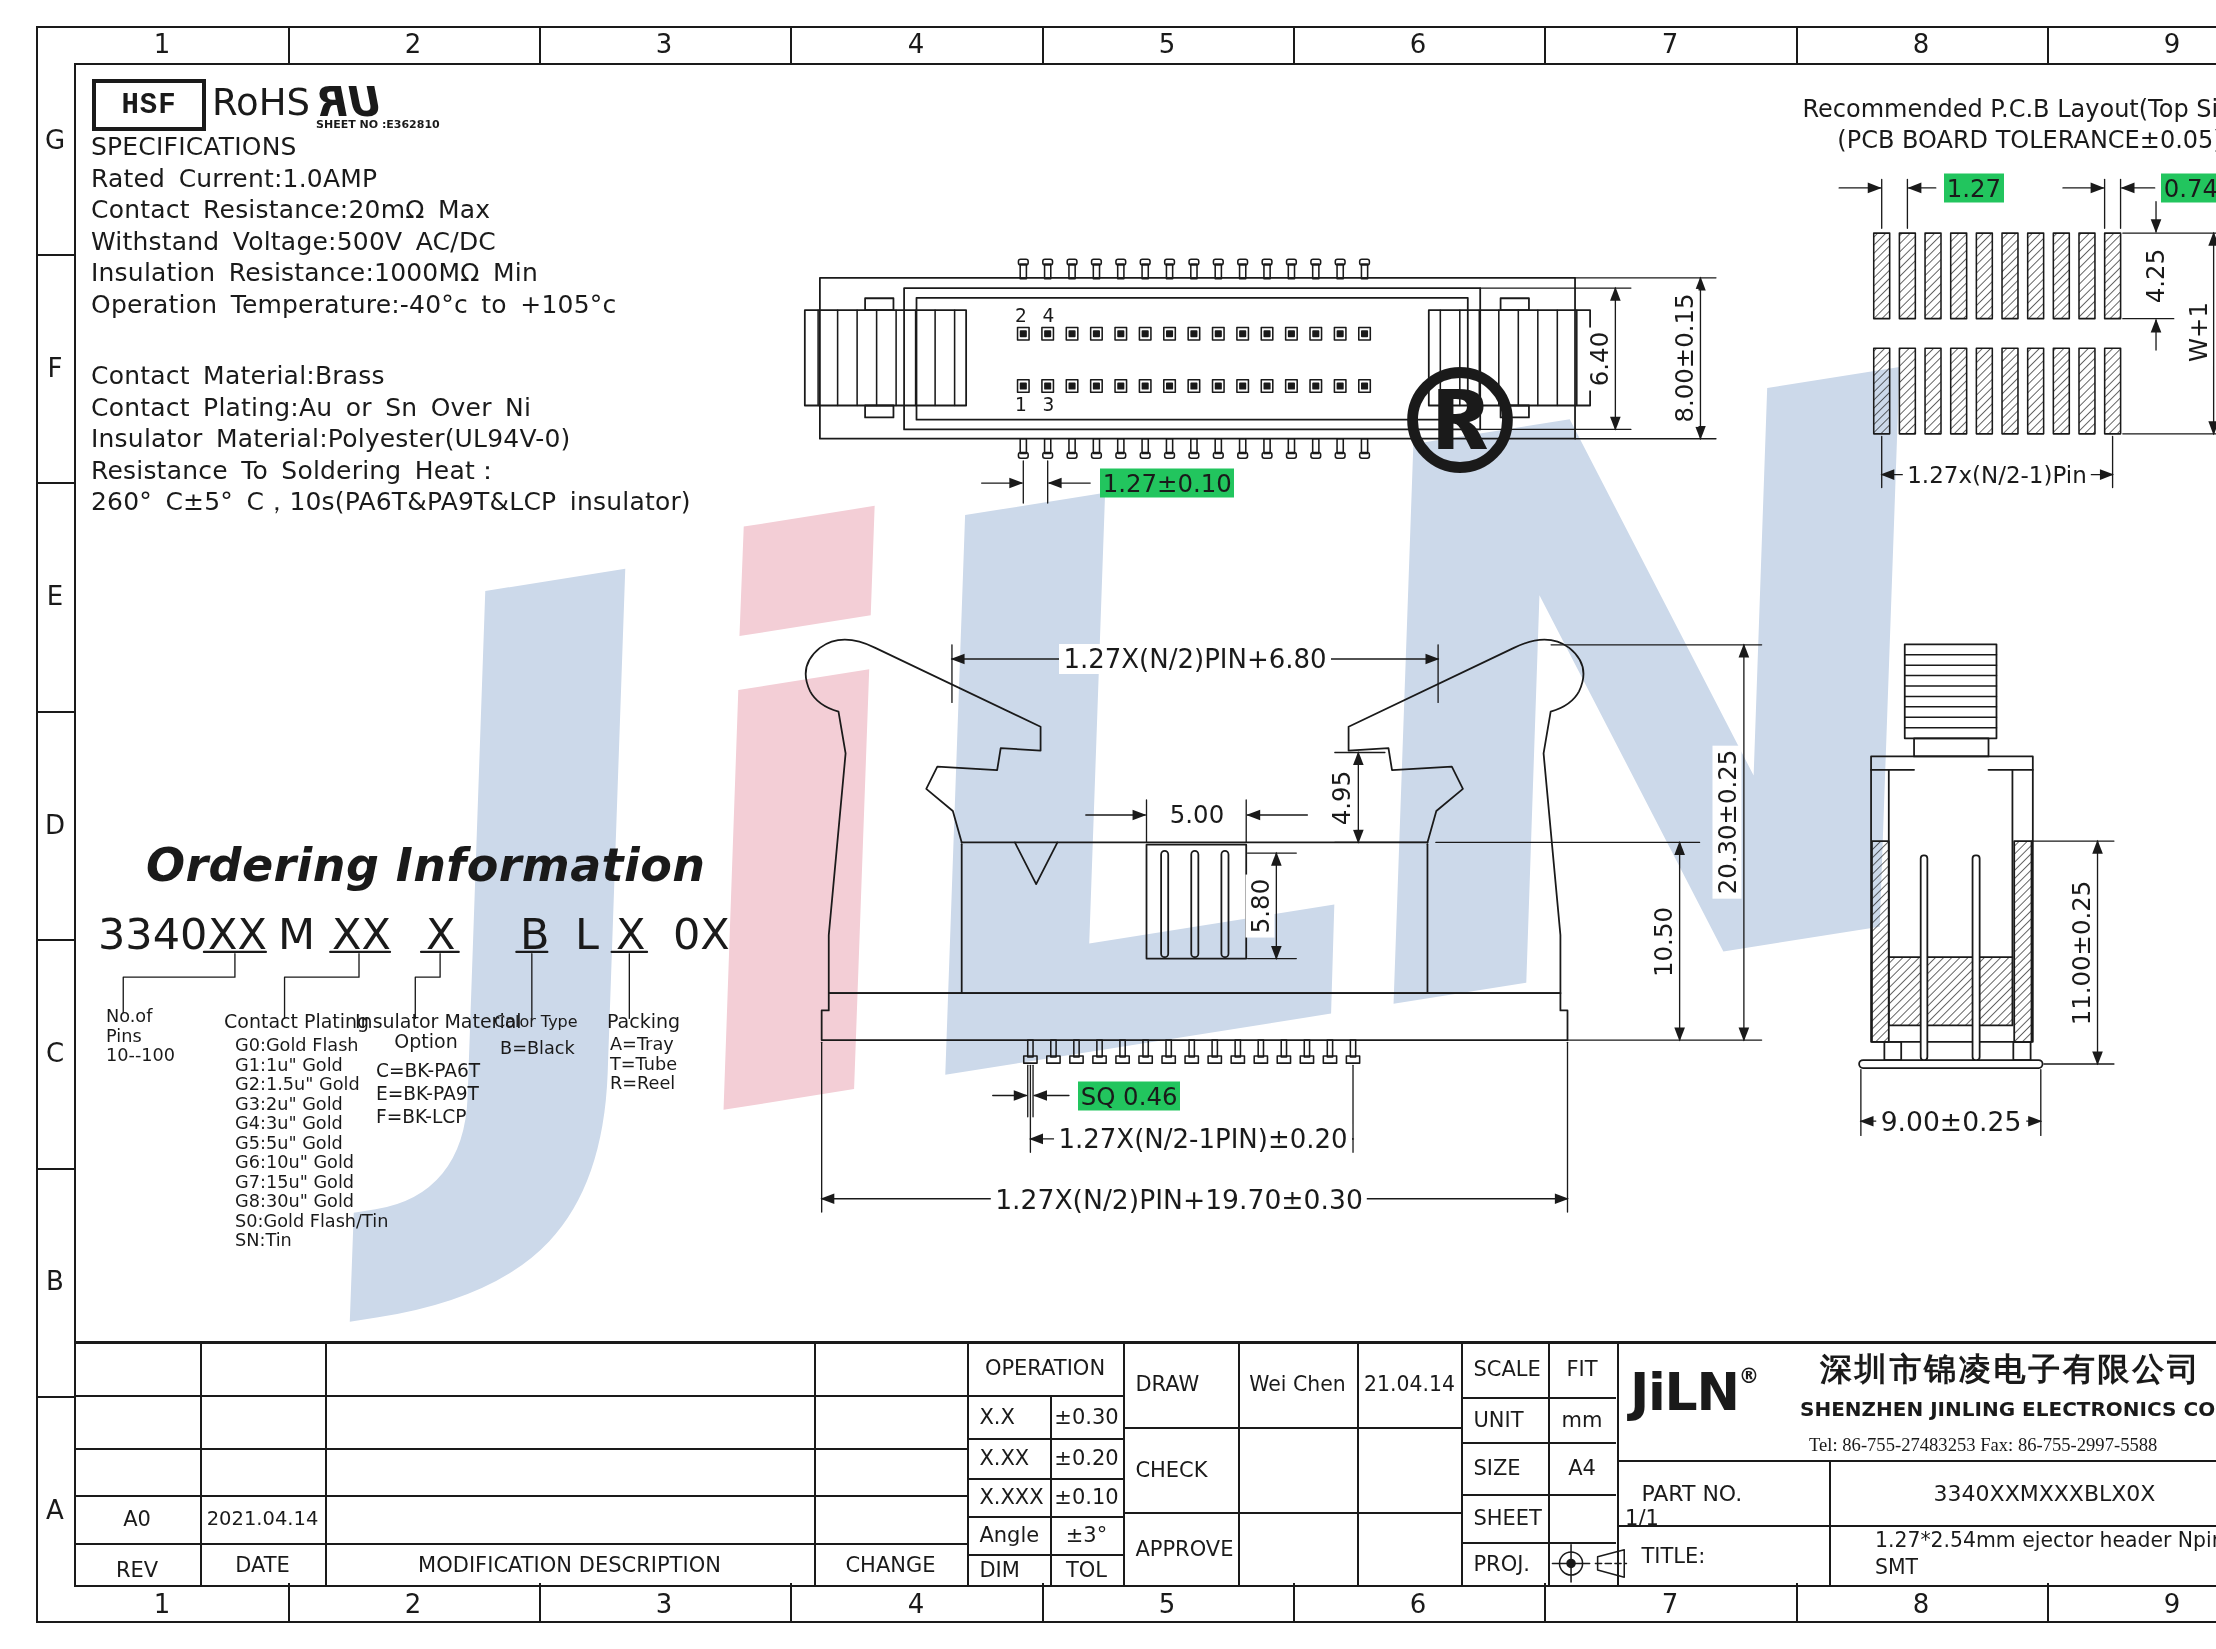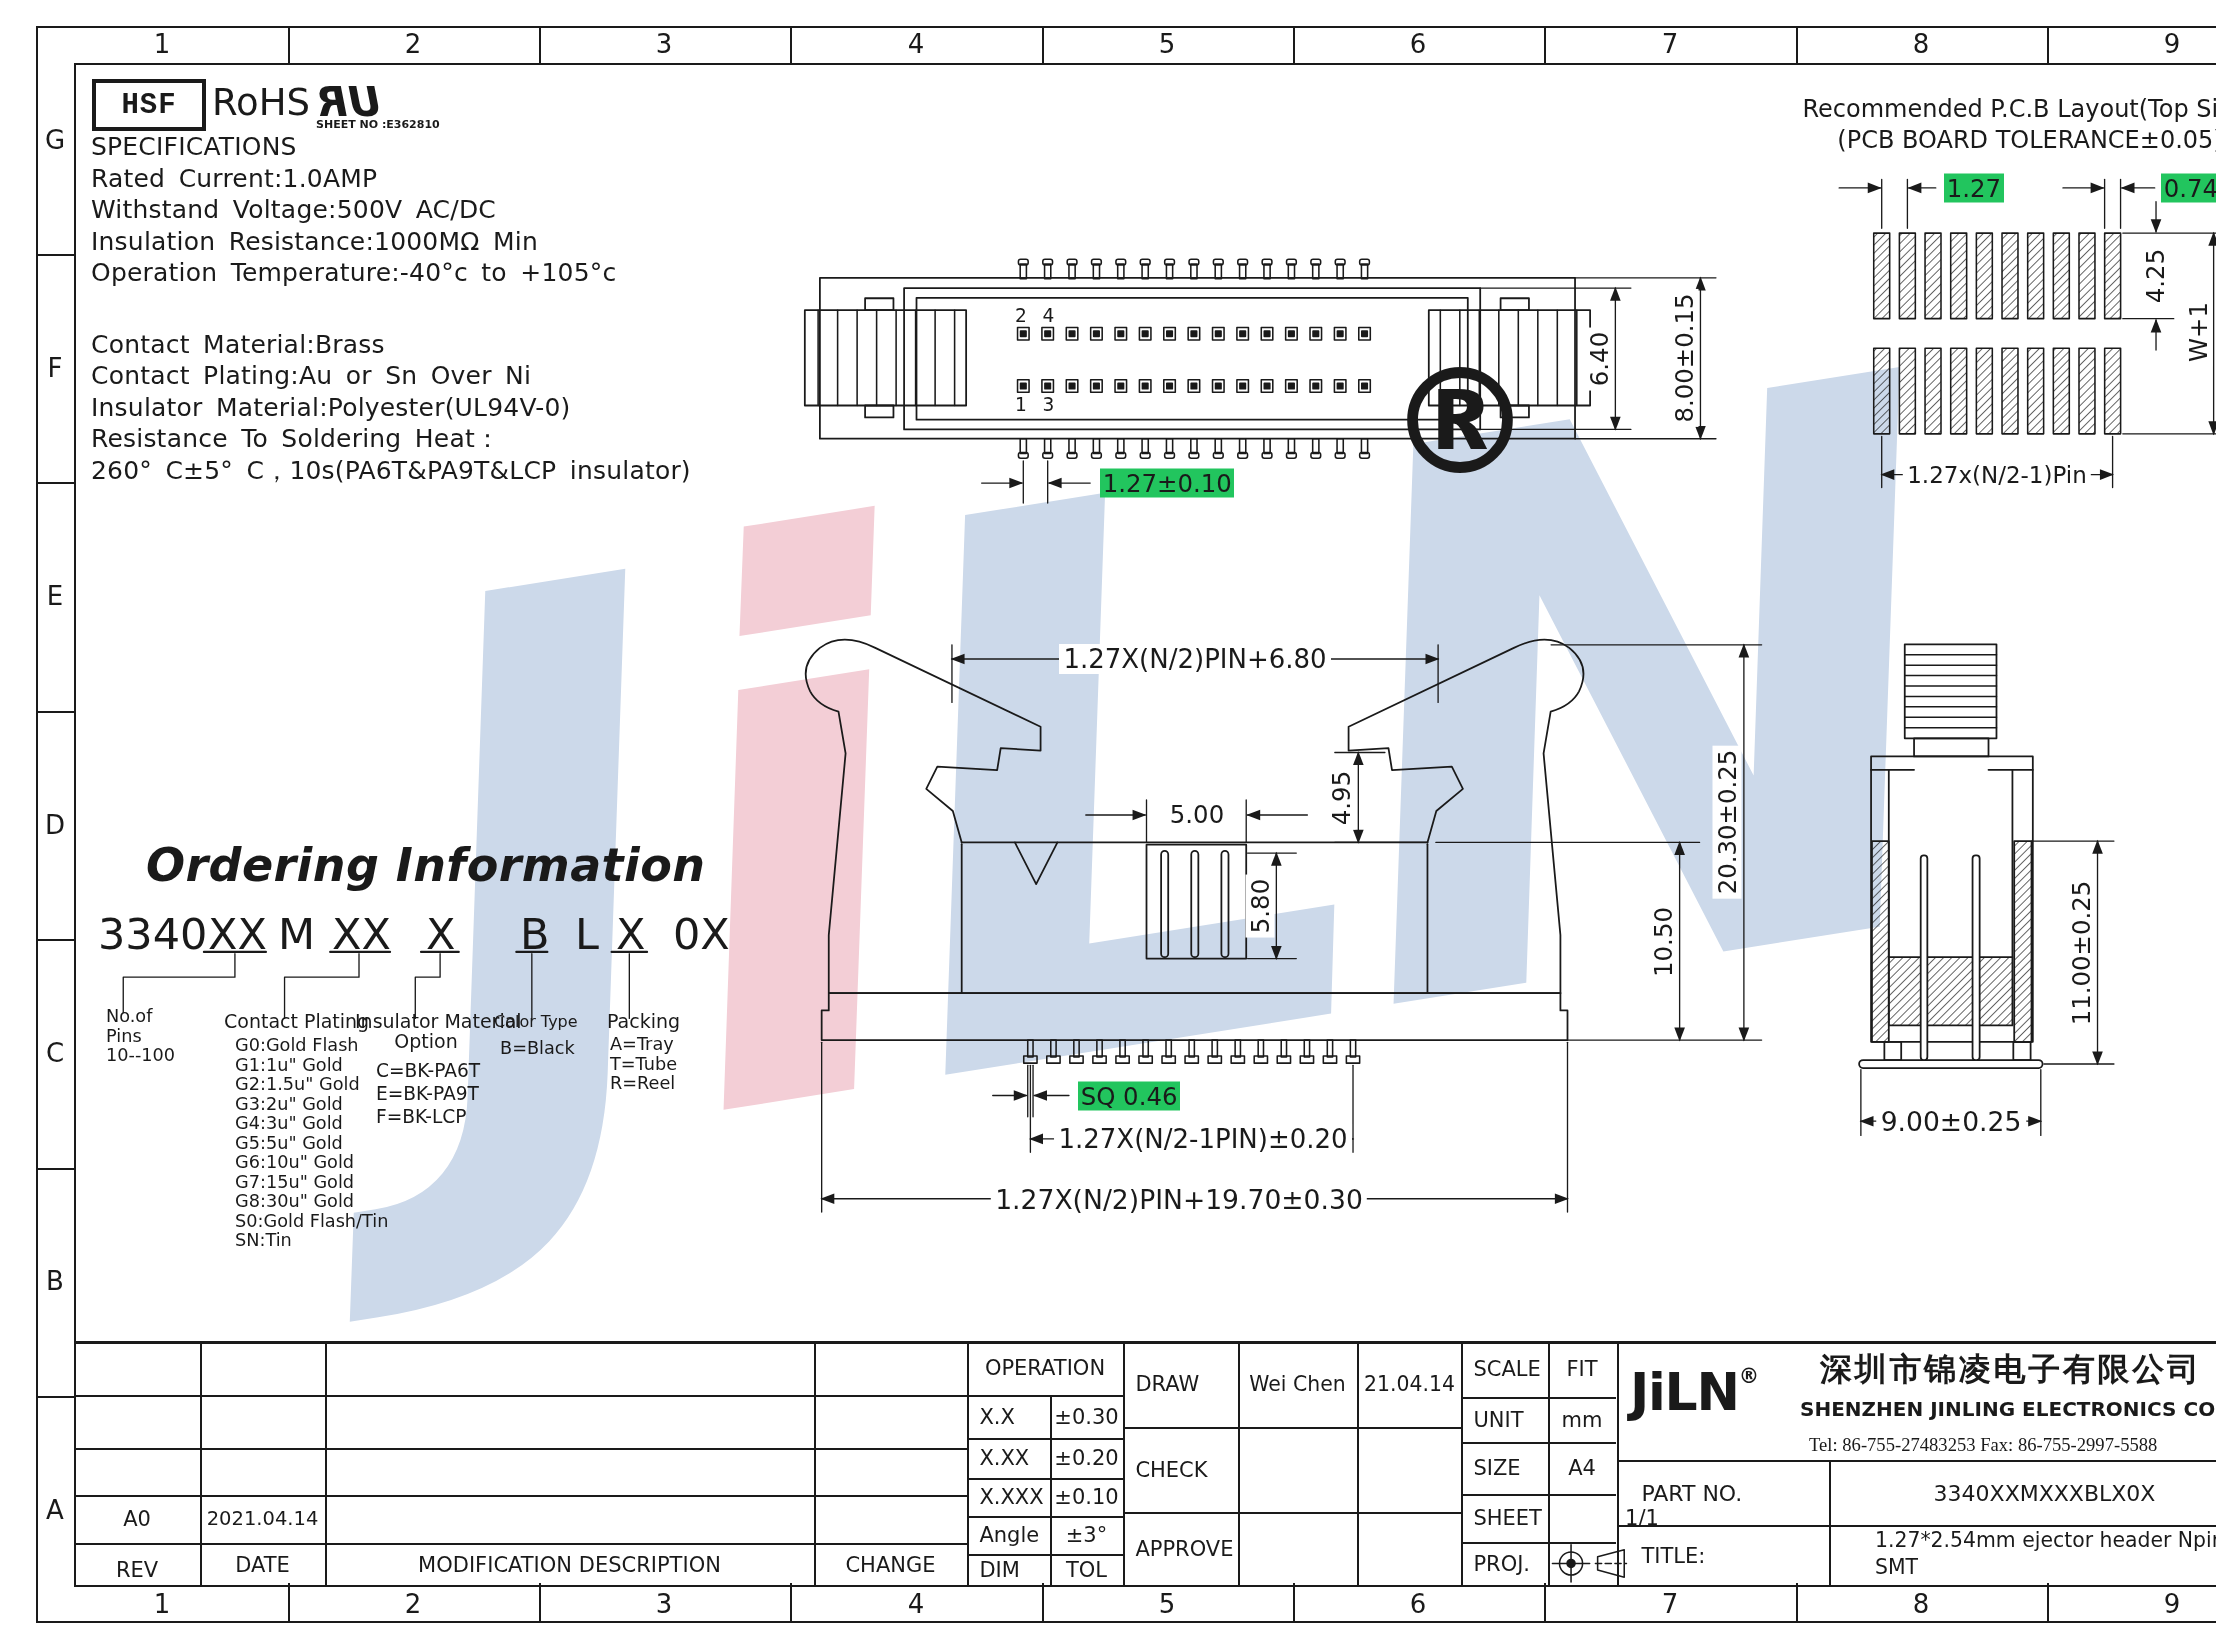--- a/index.html
+++ b/index.html
@@ -459,6 +459,7 @@
   <div class="t spec" style="left:91px;top:131px;">
     <div>SPECIFICATIONS</div>
     <div>Rated Current:1.0AMP</div>
+    <div>Contact Resistance:20mΩ Max</div>
     <div>Withstand Voltage:500V AC/DC</div>
     <div>Insulation Resistance:1000MΩ Min</div>
     <div>Operation Temperature:-40°c to +105°c</div>

